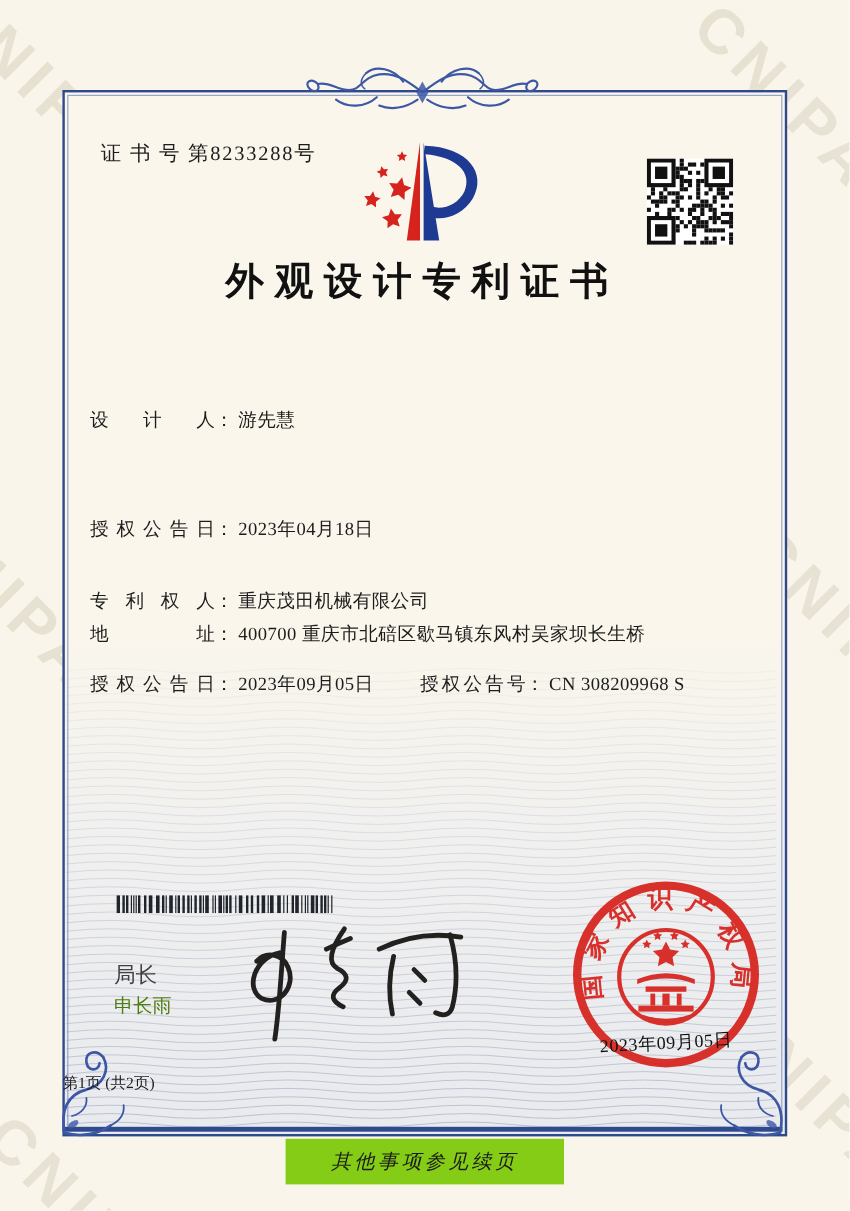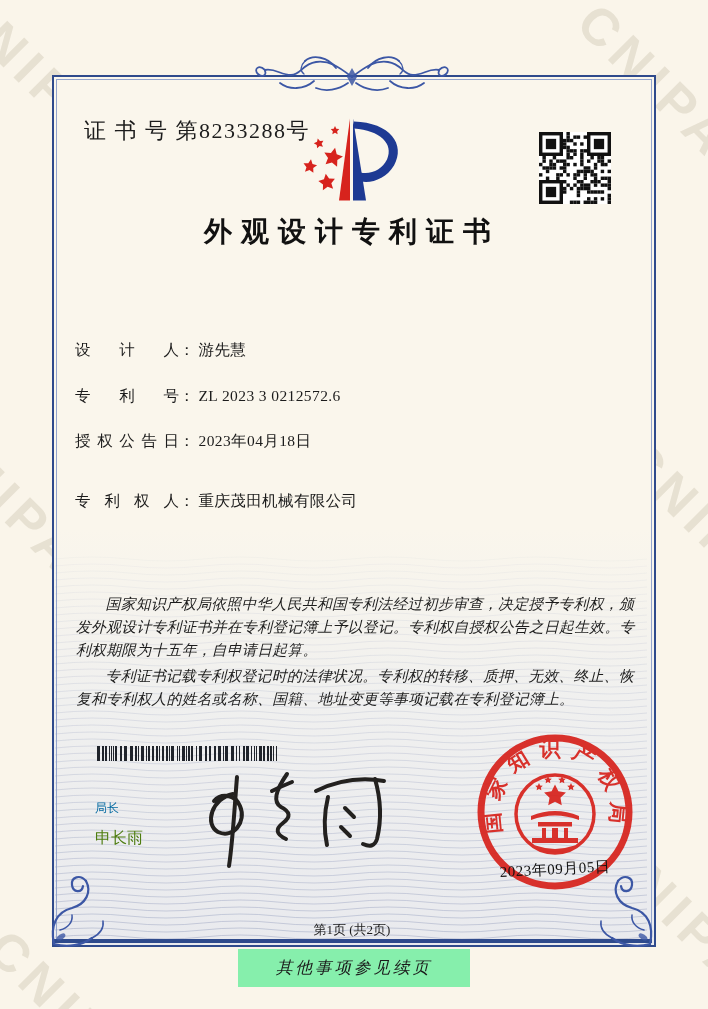--- a/index.html
+++ b/index.html
@@ -24,7 +24,7 @@
     border:1px solid #93a4cd;pointer-events:none;
   }
   .frame-bottom-line{position:absolute;left:52px;top:939px;width:600px;height:4px;background:#2e4a8c;}
-  .cert-no{position:absolute;left:84px;top:116px;font-size:22px;letter-spacing:1.5px;}
+  .cert-no{position:absolute;left:84px;top:116px;font-size:17px;letter-spacing:1.5px;}
   .logo{position:absolute;left:296px;top:110px;}
   .qr{position:absolute;left:539px;top:132px;width:72px;height:72px;}
   .title{

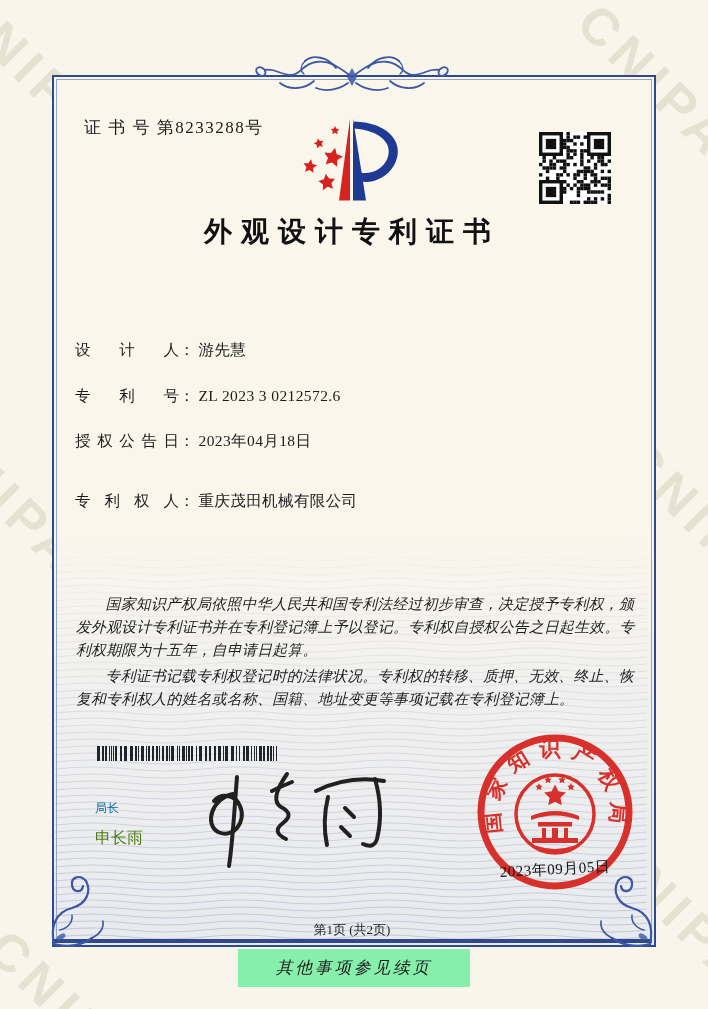--- a/index.html
+++ b/index.html
@@ -29,7 +29,7 @@
   .qr{position:absolute;left:539px;top:132px;width:72px;height:72px;}
   .title{
     position:absolute;left:52px;top:213px;width:600px;text-align:center;
-    font-size:28px;font-weight:700;letter-spacing:9px;color:#111;
+    font-size:32px;font-weight:700;letter-spacing:9px;color:#111;
   }
   .frow{position:absolute;left:75px;height:22px;font-size:15.5px;white-space:nowrap;}
   .flabel{display:inline-block;width:104px;text-align:justify;text-align-last:justify;vertical-align:top;}

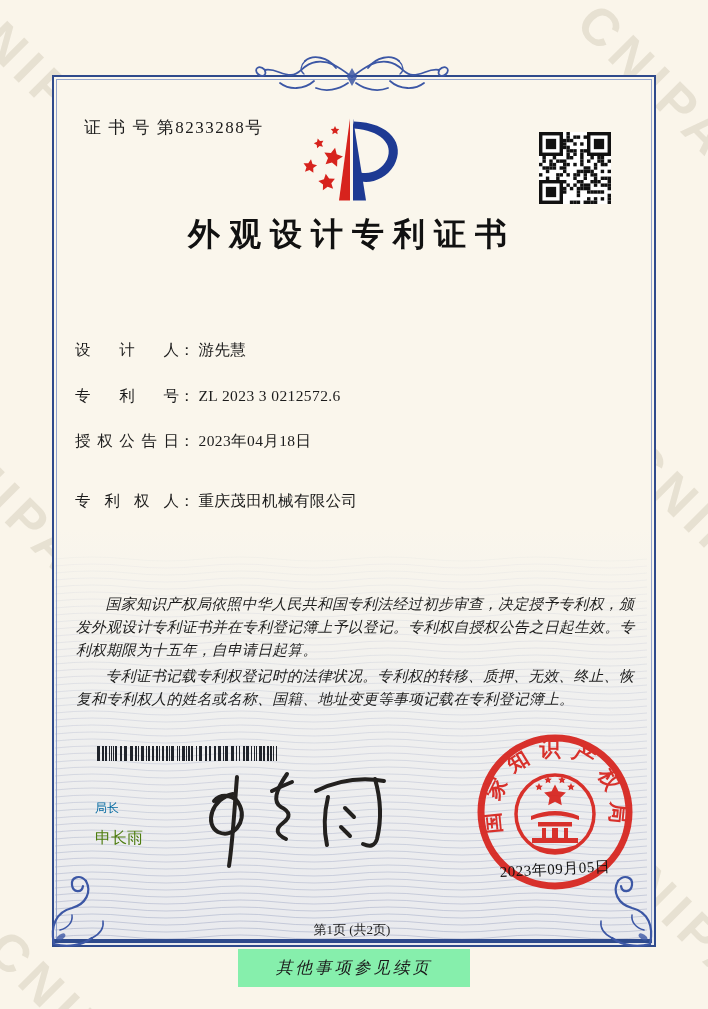--- a/index.html
+++ b/index.html
@@ -346,9 +346,6 @@
   <div class="frow" style="top:340px;">
     <span class="flabel">设计人</span><span class="fcolon">：</span><span class="fval">游先慧</span>
   </div>
-  <div class="frow" style="top:386px;">
-    <span class="flabel">专利号</span><span class="fcolon">：</span><span class="fval">ZL 2023 3 0212572.6</span>
-  </div>
   <div class="frow" style="top:431px;">
     <span class="flabel">授权公告日</span><span class="fcolon">：</span><span class="fval">2023年04月18日</span>
   </div>

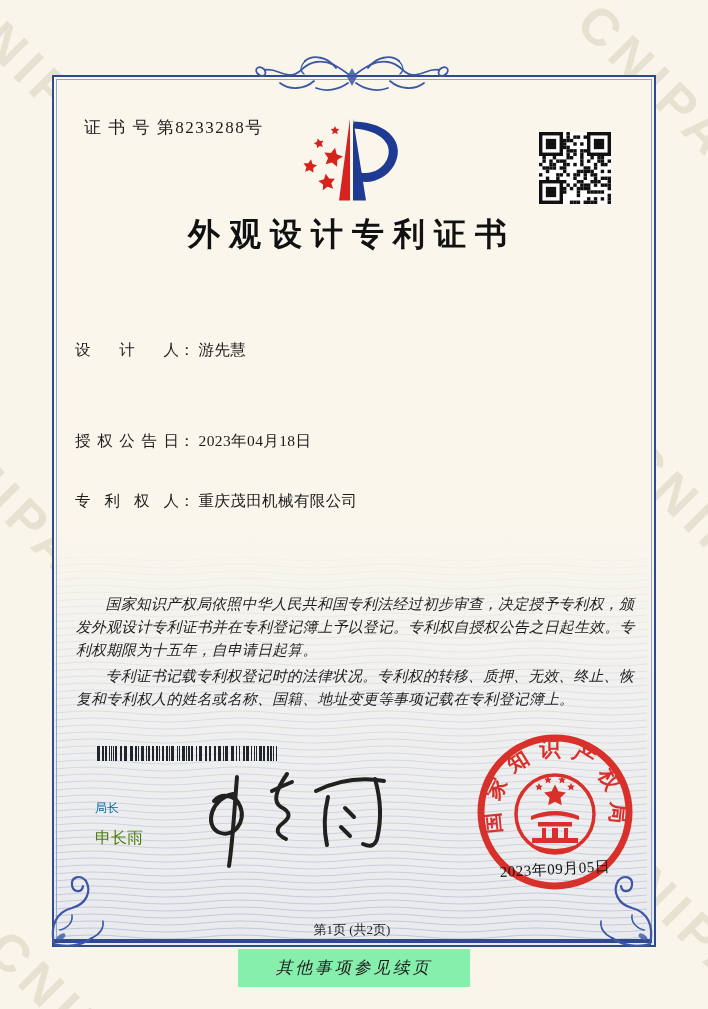--- a/index.html
+++ b/index.html
@@ -352,6 +352,9 @@
   <div class="frow" style="top:475px;margin-top:16px;">
     <span class="flabel">专利权人</span><span class="fcolon">：</span><span class="fval">重庆茂田机械有限公司</span>
   </div>
+  <div class="frow" style="top:518px;">
+    <span class="flabel">地址</span><span class="fcolon">：</span><span class="fval">400700 重庆市北碚区歇马镇东风村吴家坝长生桥</span>
+  </div>
 
   <div class="paras">
     <p>国家知识产权局依照中华人民共和国专利法经过初步审查，决定授予专利权，颁发外观设计专利证书并在专利登记簿上予以登记。专利权自授权公告之日起生效。专利权期限为十五年，自申请日起算。</p>

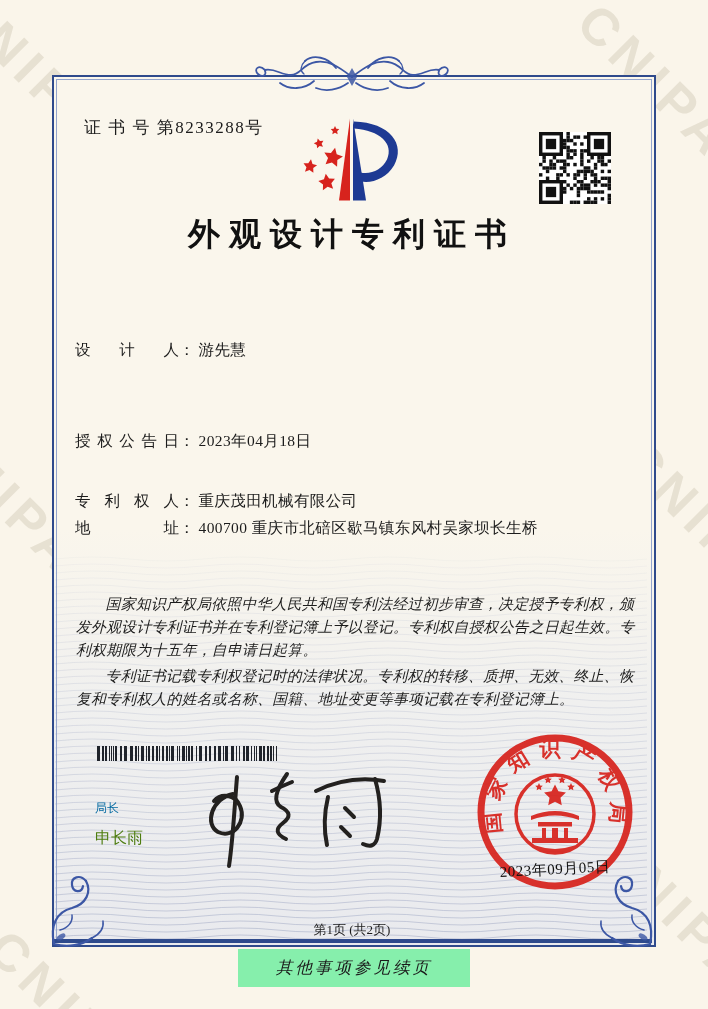--- a/index.html
+++ b/index.html
@@ -355,6 +355,12 @@
   <div class="frow" style="top:518px;">
     <span class="flabel">地址</span><span class="fcolon">：</span><span class="fval">400700 重庆市北碚区歇马镇东风村吴家坝长生桥</span>
   </div>
+  <div class="frow" style="top:560px;width:562px;">
+    <span class="flabel">授权公告日</span><span class="fcolon">：</span><span class="fval">2023年09月05日</span>
+    <span class="pair2">
+      <span class="flabel2">授权公告号</span><span class="fcolon">：</span><span class="fval">CN 308209968 S</span>
+    </span>
+  </div>
 
   <div class="paras">
     <p>国家知识产权局依照中华人民共和国专利法经过初步审查，决定授予专利权，颁发外观设计专利证书并在专利登记簿上予以登记。专利权自授权公告之日起生效。专利权期限为十五年，自申请日起算。</p>

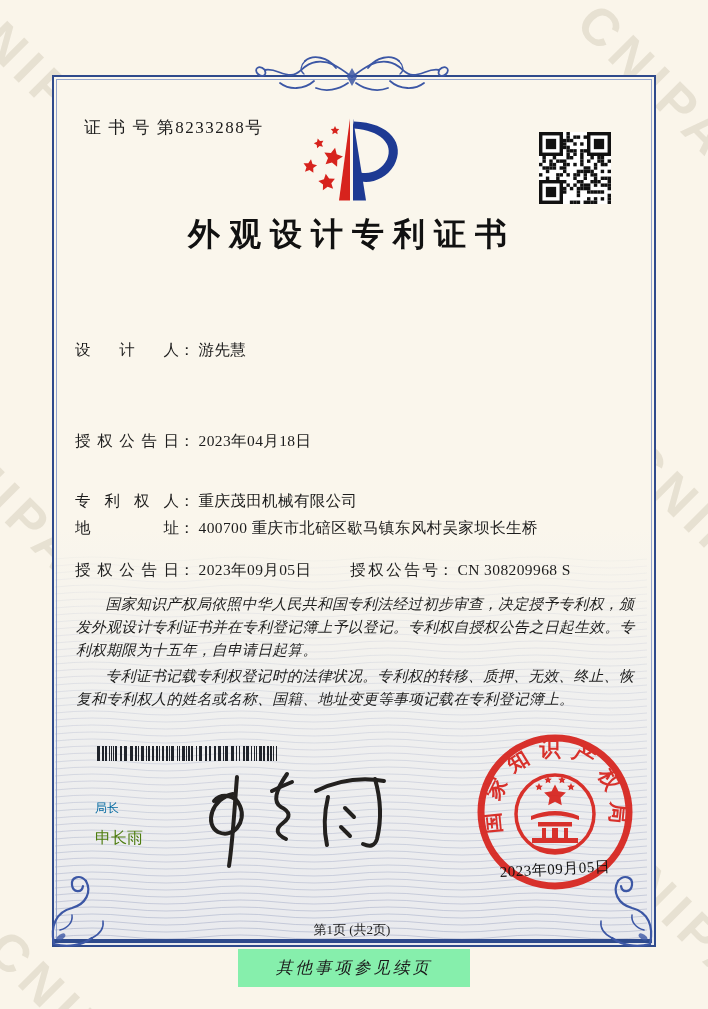--- a/index.html
+++ b/index.html
@@ -362,10 +362,6 @@
     </span>
   </div>
 
-  <div class="paras">
-    <p>国家知识产权局依照中华人民共和国专利法经过初步审查，决定授予专利权，颁发外观设计专利证书并在专利登记簿上予以登记。专利权自授权公告之日起生效。专利权期限为十五年，自申请日起算。</p>
-    <p>专利证书记载专利权登记时的法律状况。专利权的转移、质押、无效、终止、恢复和专利权人的姓名或名称、国籍、地址变更等事项记载在专利登记簿上。</p>
-  </div>
 
   <svg class="barcode" width="184" height="15" viewBox="0 0 184 15">
       <g id="barcode-bars">

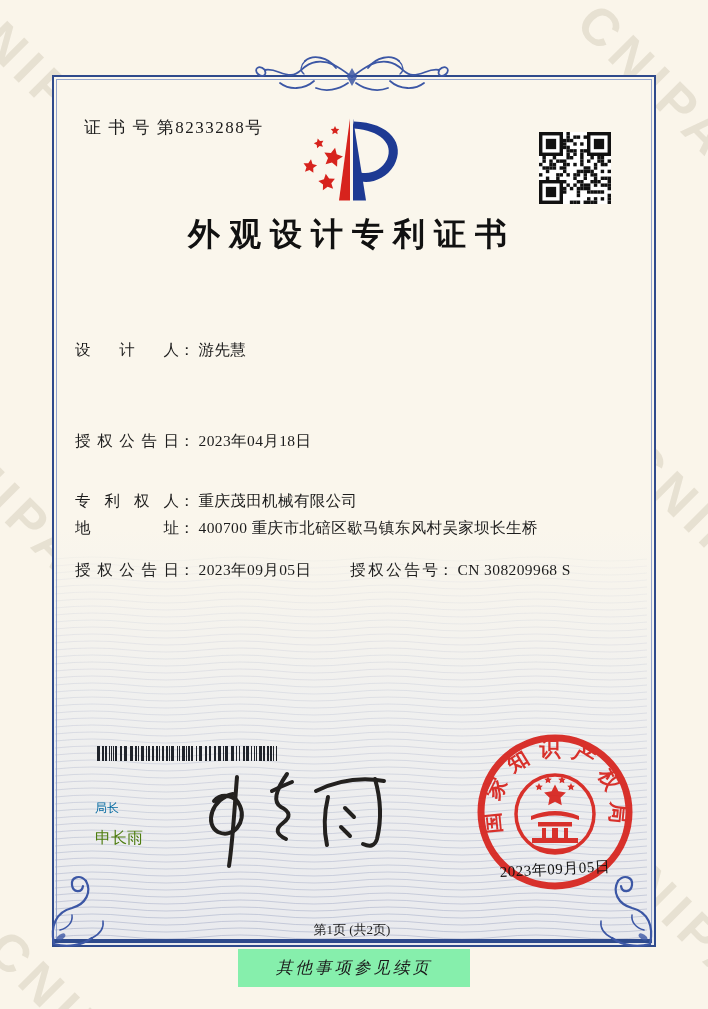--- a/index.html
+++ b/index.html
@@ -40,7 +40,7 @@
   .paras{position:absolute;left:76px;top:593px;width:560px;font-size:14.8px;line-height:23px;font-style:italic;}
   .paras p{margin:0 0 3px 0;text-indent:2em;letter-spacing:.3px;}
   .barcode{position:absolute;left:97px;top:746px;}
-  .issuer-role{position:absolute;left:95px;top:800px;font-family:"Liberation Sans","DejaVu Sans",sans-serif;font-size:12px;color:#0369a1;}
+  .issuer-role{position:absolute;left:95px;top:800px;font-family:"Liberation Sans","DejaVu Sans",sans-serif;font-size:18px;color:#404040;}
   .issuer-name{position:absolute;left:95px;top:828px;font-family:"Liberation Sans","DejaVu Sans",sans-serif;font-size:16px;color:#4d7c0f;}
   .sig{position:absolute;left:195px;top:765px;}
   .seal{position:absolute;left:473px;top:730px;}

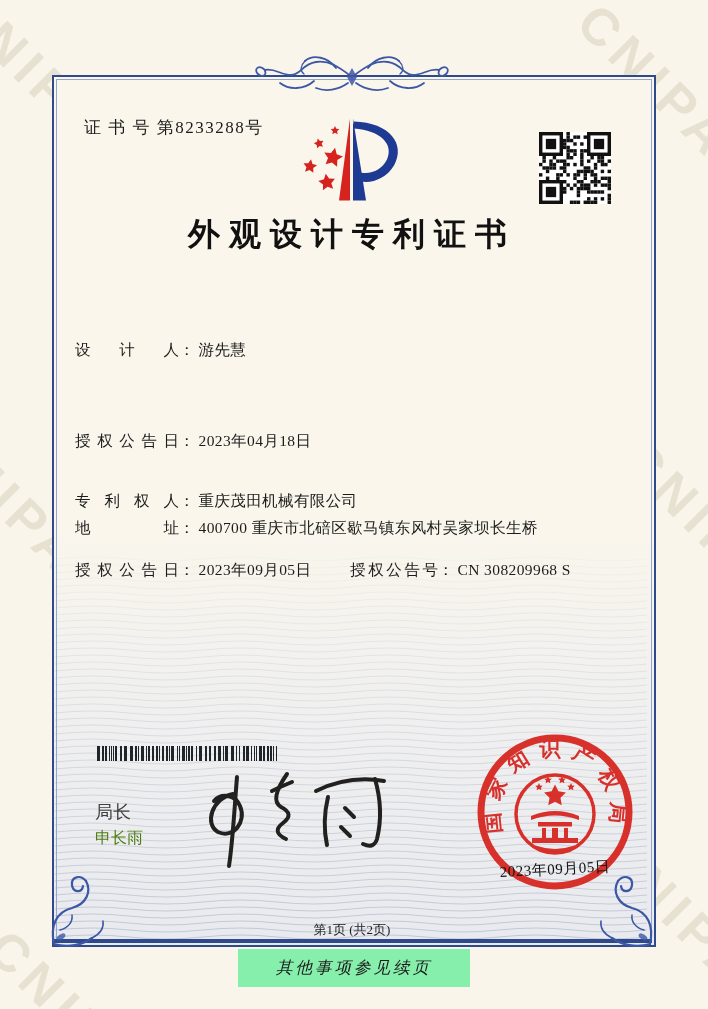--- a/index.html
+++ b/index.html
@@ -48,7 +48,7 @@
     position:absolute;left:478px;top:860px;width:154px;text-align:center;
     font-size:15px;color:#111;transform:rotate(-3deg);letter-spacing:.5px;
   }
-  .page-num{position:absolute;left:52px;top:921px;width:600px;text-align:center;font-size:13px;}
+  .page-num{position:absolute;left:52px;top:894px;width:600px;font-size:13px;}
   .cont-band{
     position:absolute;left:238px;top:949px;width:232px;height:38px;background:#86efac;
     display:flex;align-items:center;justify-content:center;

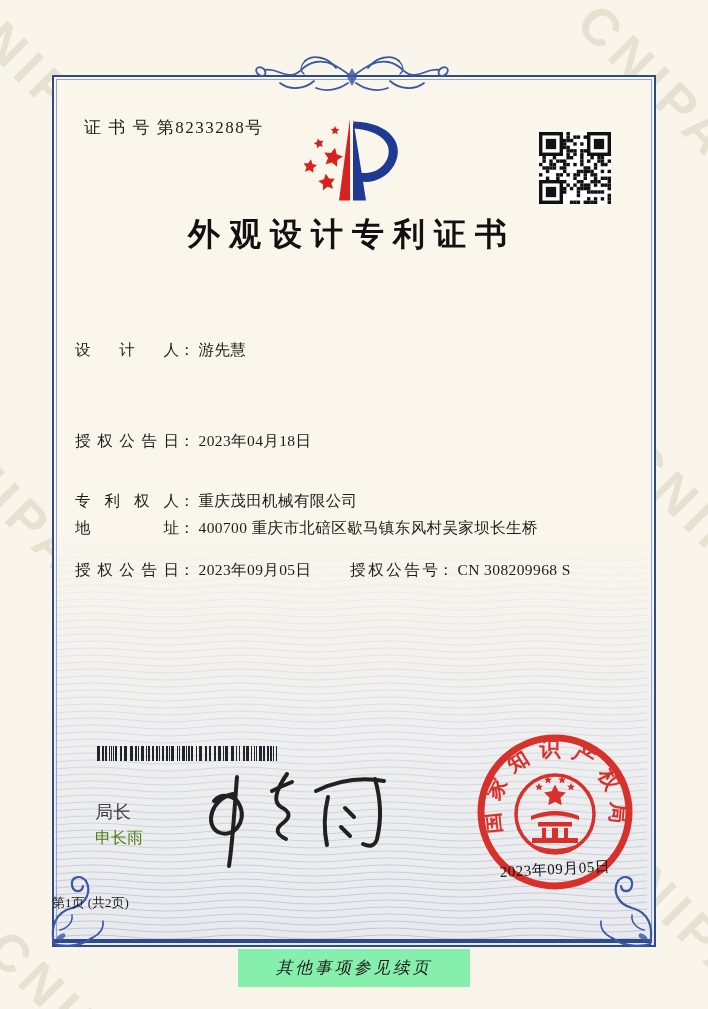--- a/index.html
+++ b/index.html
@@ -50,7 +50,7 @@
   }
   .page-num{position:absolute;left:52px;top:894px;width:600px;font-size:13px;}
   .cont-band{
-    position:absolute;left:238px;top:949px;width:232px;height:38px;background:#86efac;
+    position:absolute;left:238px;top:949px;width:232px;height:38px;background:#84cc16;
     display:flex;align-items:center;justify-content:center;
   }
   .cont-text{font-size:16.5px;font-style:italic;letter-spacing:3px;color:#1b1b1b;}

